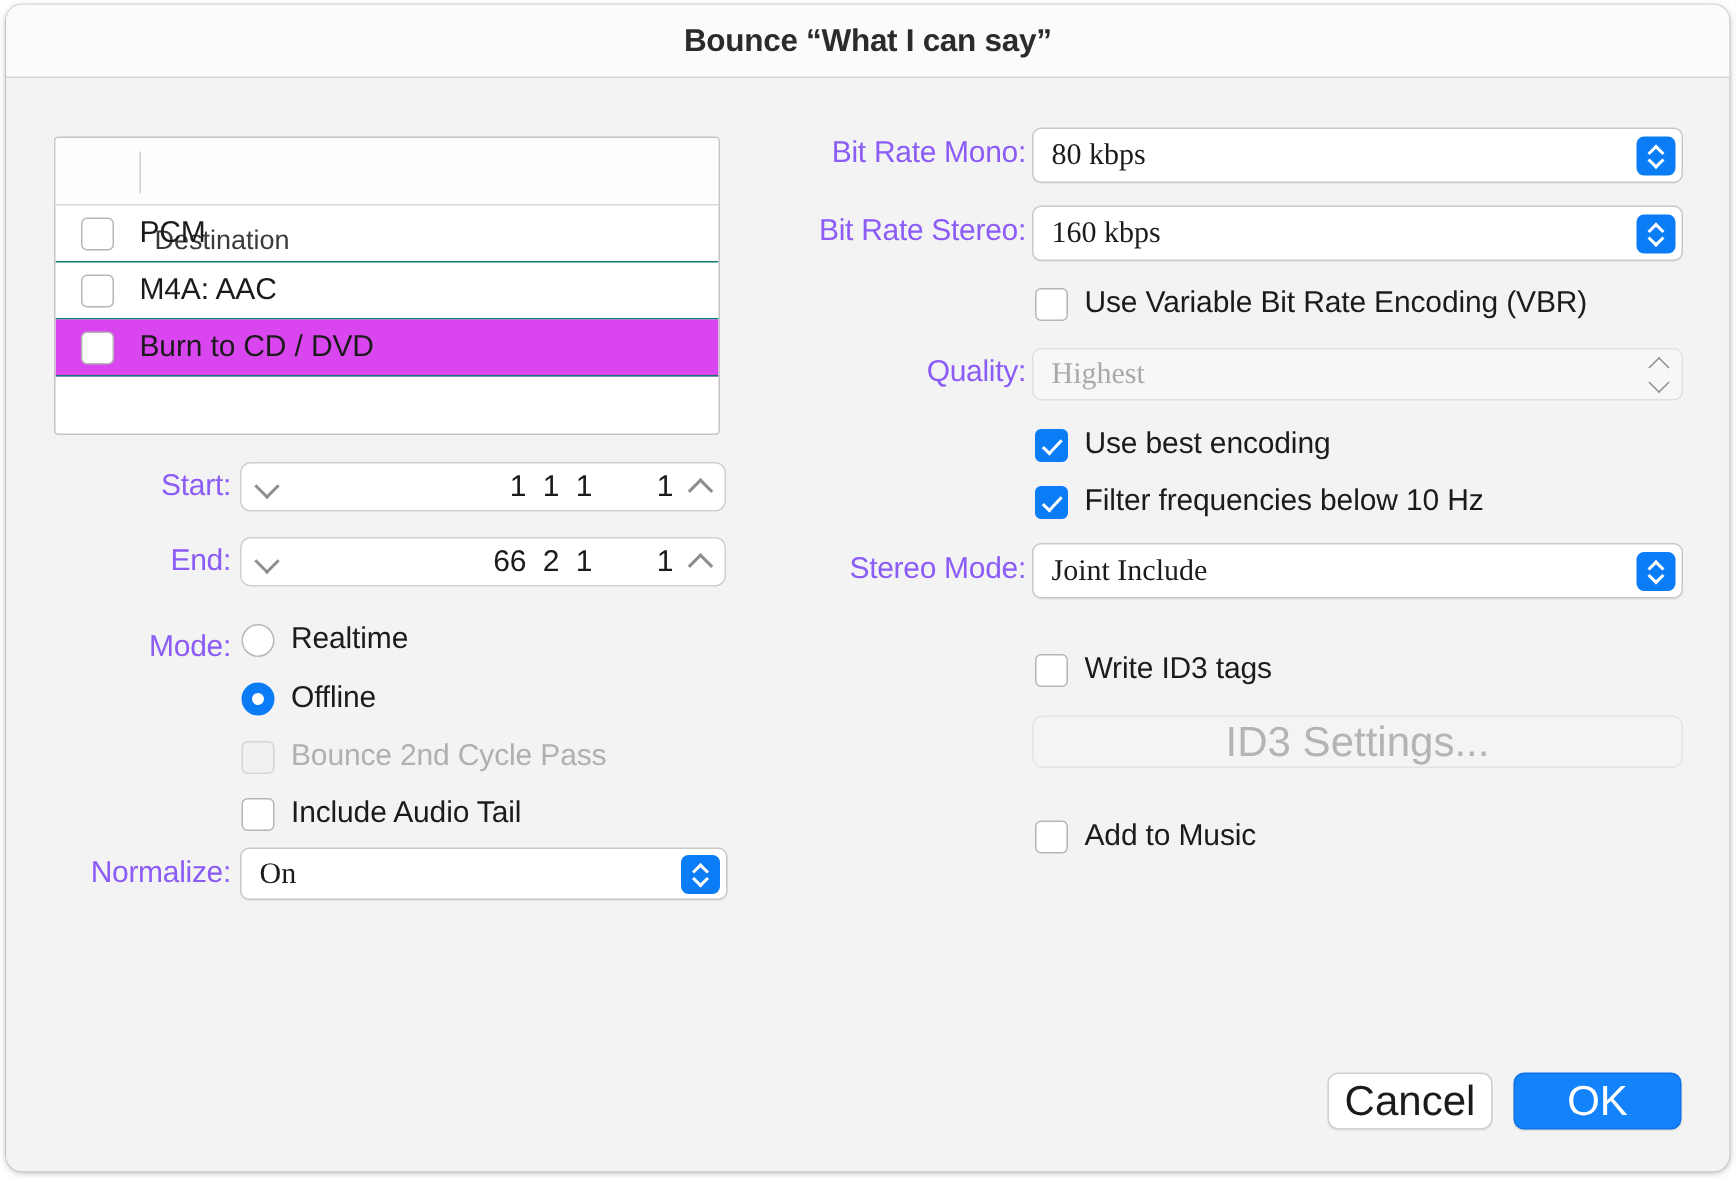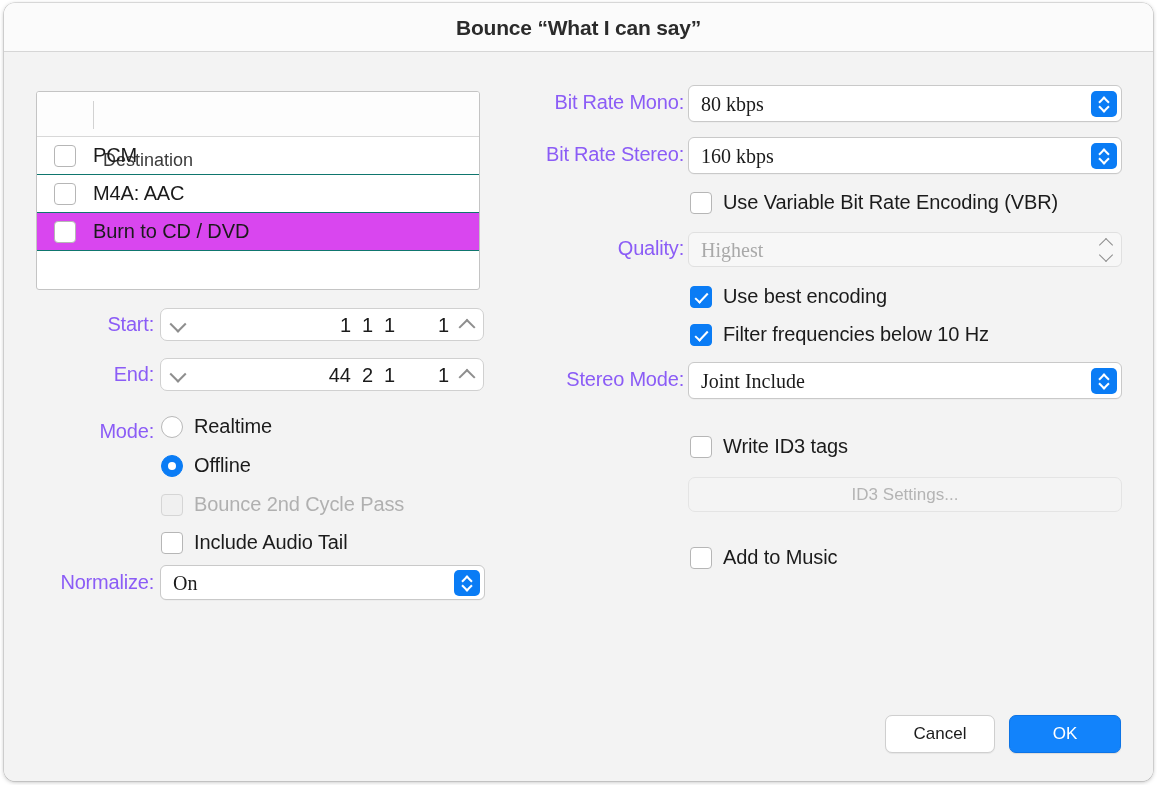--- a/index.html
+++ b/index.html
@@ -300,7 +300,7 @@
     <div class="posfield" style="left:156px; top:306px; width:324px;">
       <div class="chev-l"></div>
       <div class="vals">
-        <span class="v-bar">44</span>
+        <span class="v-bar">66</span>
         <span class="v-beat">2</span>
         <span class="v-div">1</span>
         <span class="v-tick">1</span>

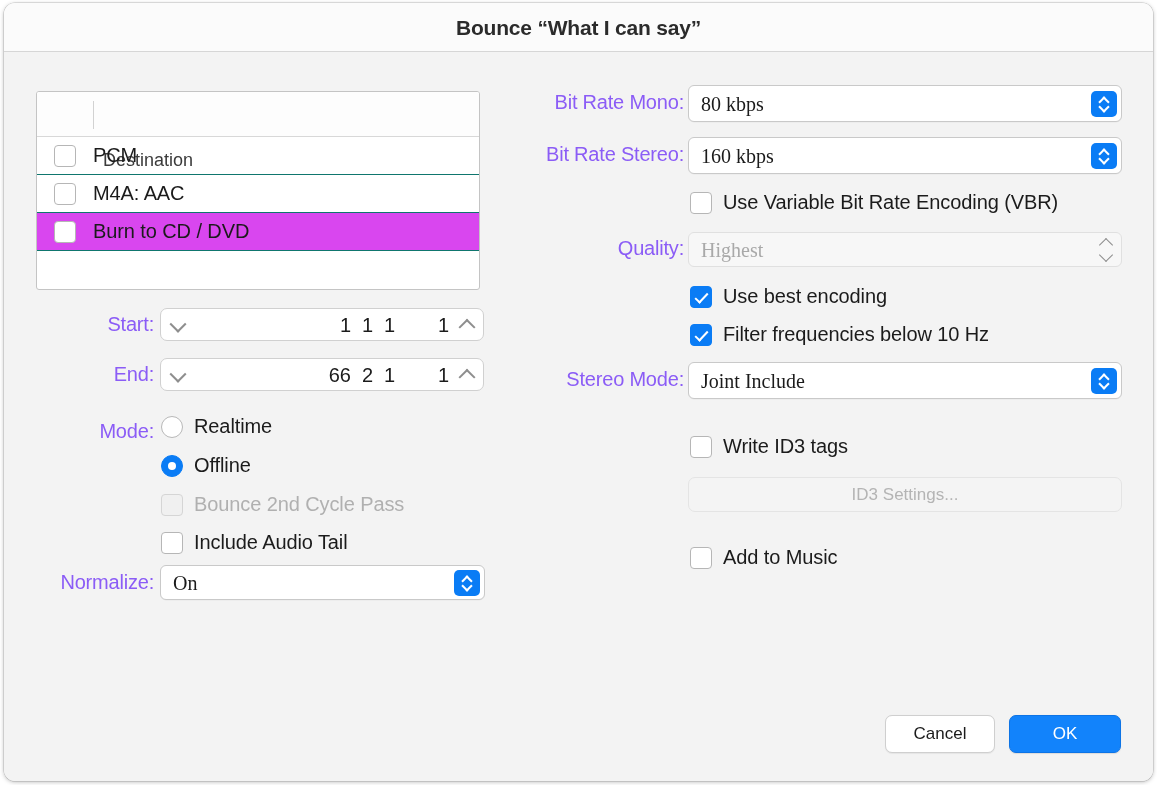--- a/index.html
+++ b/index.html
@@ -224,7 +224,7 @@
     border-radius: 7px;
     box-sizing: border-box;
     display: flex; align-items: center; justify-content: center;
-    font-size: 17px;
+    font-size: 28px;
   }
   .push-btn.plain {
     background: #ffffff; border: 1px solid #cfcfcf; color: #1b1b1b;

